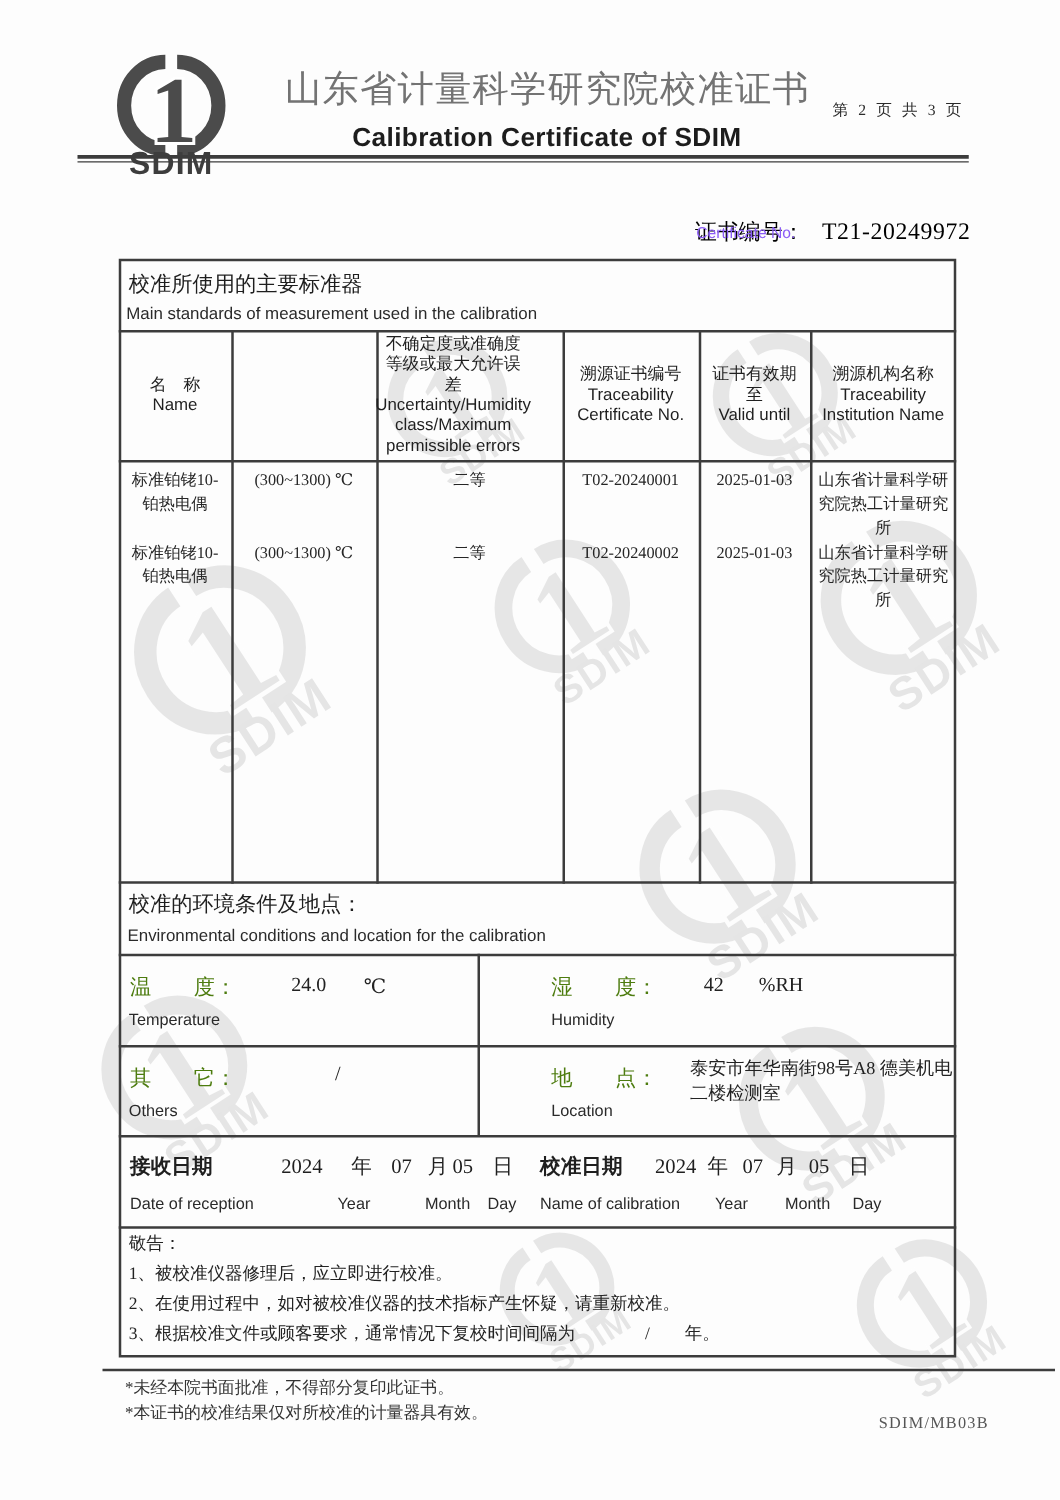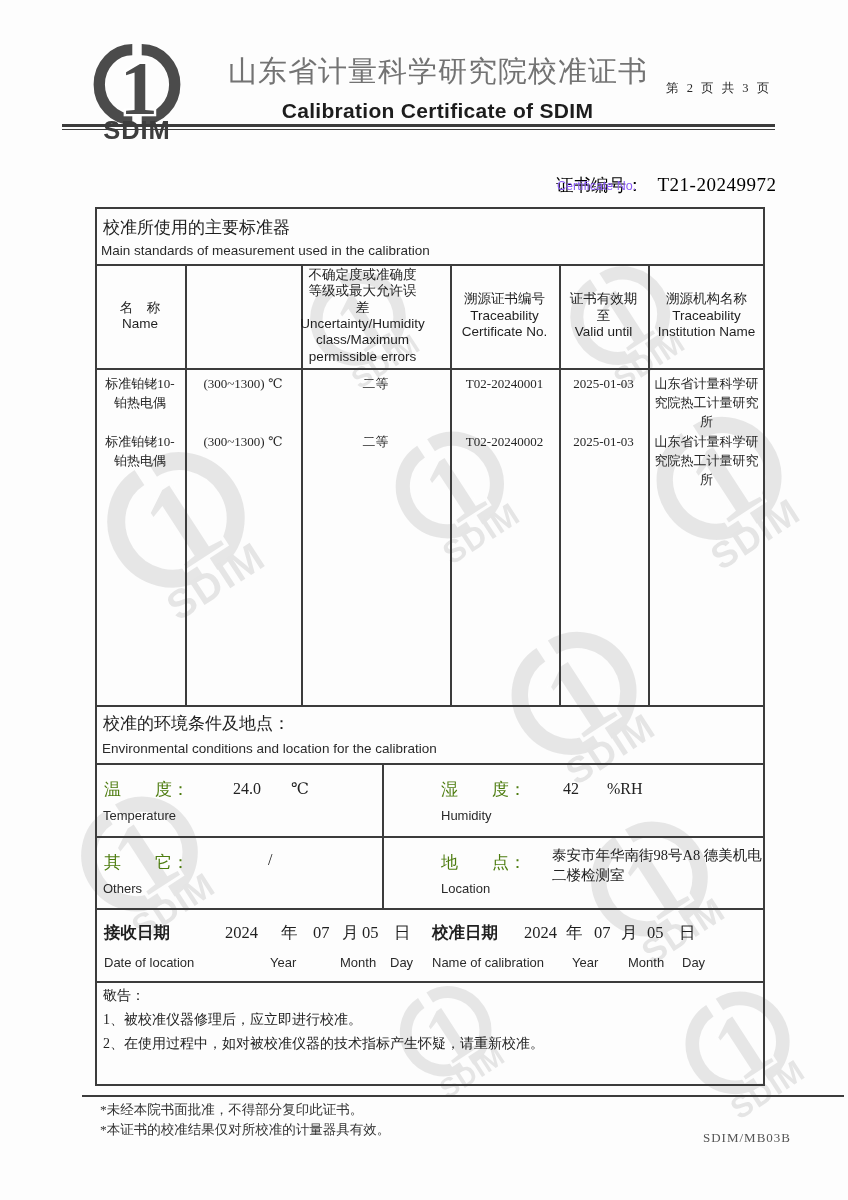--- a/index.html
+++ b/index.html
@@ -186,7 +186,7 @@
   <div class="abs dcn" style="left:647px;top:923px">05</div>
   <div class="abs dcn" style="left:679px;top:922px">日</div>
 
-  <div class="abs den en" style="left:104px;top:955px">Date of location</div>
+  <div class="abs den en" style="left:104px;top:955px">Date of reception</div>
   <div class="abs den en" style="left:270px;top:955px">Year</div>
   <div class="abs den en" style="left:340px;top:955px">Month</div>
   <div class="abs den en" style="left:390px;top:955px">Day</div>

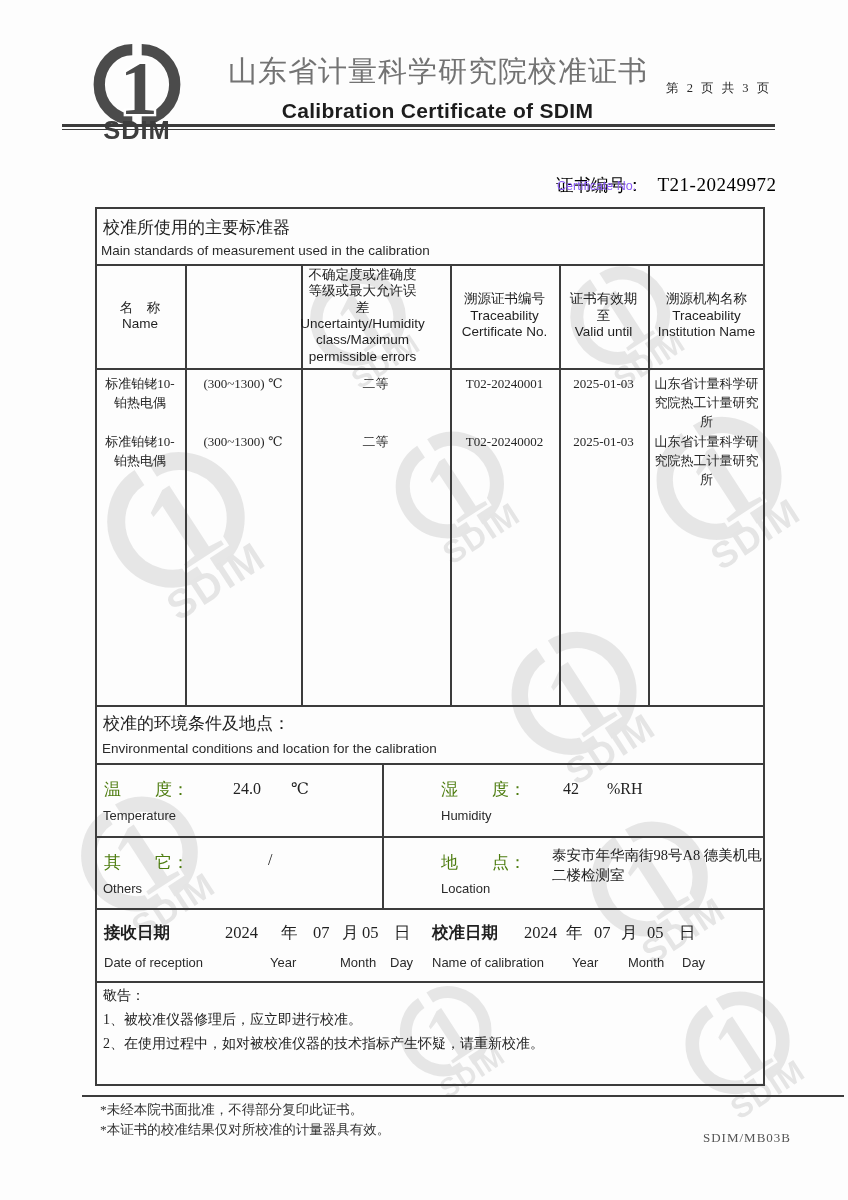--- a/index.html
+++ b/index.html
@@ -198,6 +198,7 @@
   <div class="abs note" style="left:103px;top:989px">敬告：</div>
   <div class="abs note" style="left:103px;top:1013px">1、被校准仪器修理后，应立即进行校准。</div>
   <div class="abs note" style="left:103px;top:1037px">2、在使用过程中，如对被校准仪器的技术指标产生怀疑，请重新校准。</div>
+  <div class="abs note" style="left:103px;top:1061px">3、根据校准文件或顾客要求，通常情况下复校时间间隔为　　　　/　　年。</div>
 
   <div class="hline" style="left:82px;top:1095px;width:762px;height:2px"></div>
   <div class="abs fnote" style="left:100px;top:1101px">*未经本院书面批准，不得部分复印此证书。</div>

